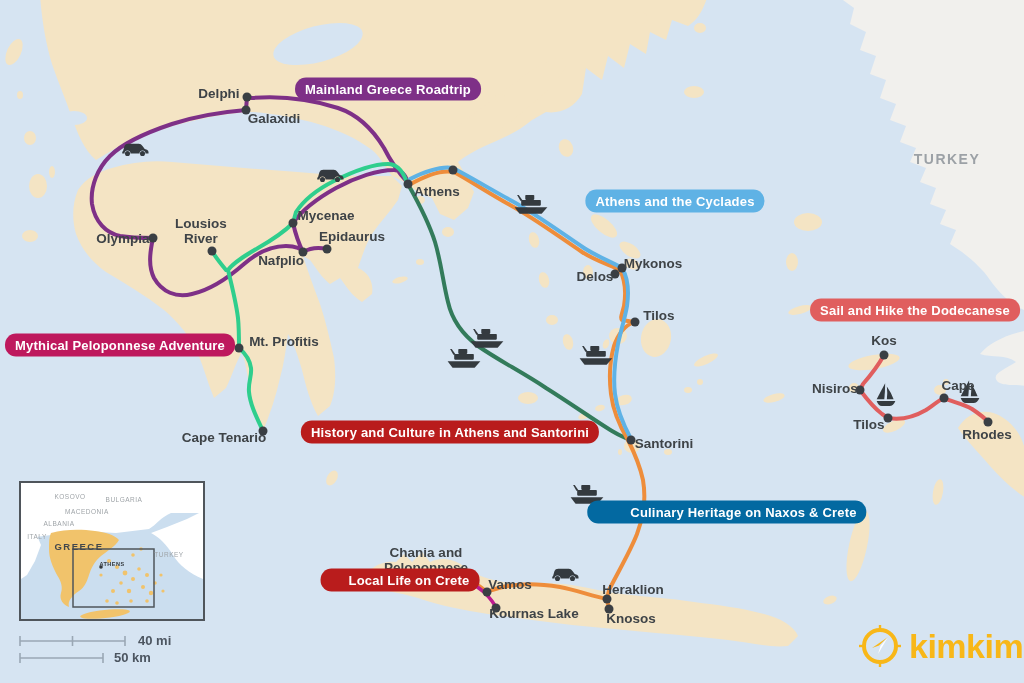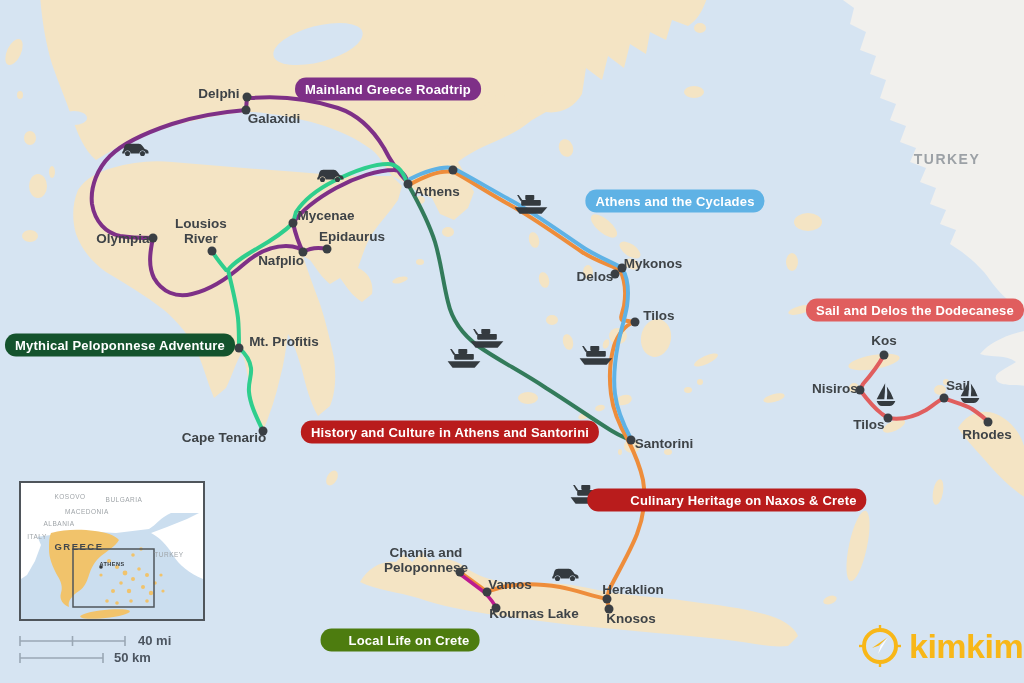--- a/index.html
+++ b/index.html
@@ -216,7 +216,7 @@
       <div class="badge" style="left: 675px; top: 201px; background: rgb(95, 178, 229);">Athens and the Cyclades</div>
       <div class="badge" style="left: 120px; top: 345px; background: #14532d;">Mythical Peloponnese Adventure</div>
       <div class="badge" style="left: 450px; top: 432px; background: #b91c1c;">History and Culture in Athens and Santorini</div>
-      <div class="badge" style="left: 915px; top: 310px; background: rgb(224, 94, 94);">Sail and Delos the Dodecanese</div>
+      <div class="badge" style="left: 915px; top: 310px; background: rgb(224, 94, 94);">Sail and Hike the Dodecanese</div>
       <div class="badge" style="left: 727px; top: 500px; background: #b91c1c; padding-left: 43px;">Culinary Heritage on Naxos &amp; Crete</div>
       <div class="badge" style="left: 400px; top: 640px; background: #4d7c0f; padding-left: 28px;">Local Life on Crete</div>
     </div>

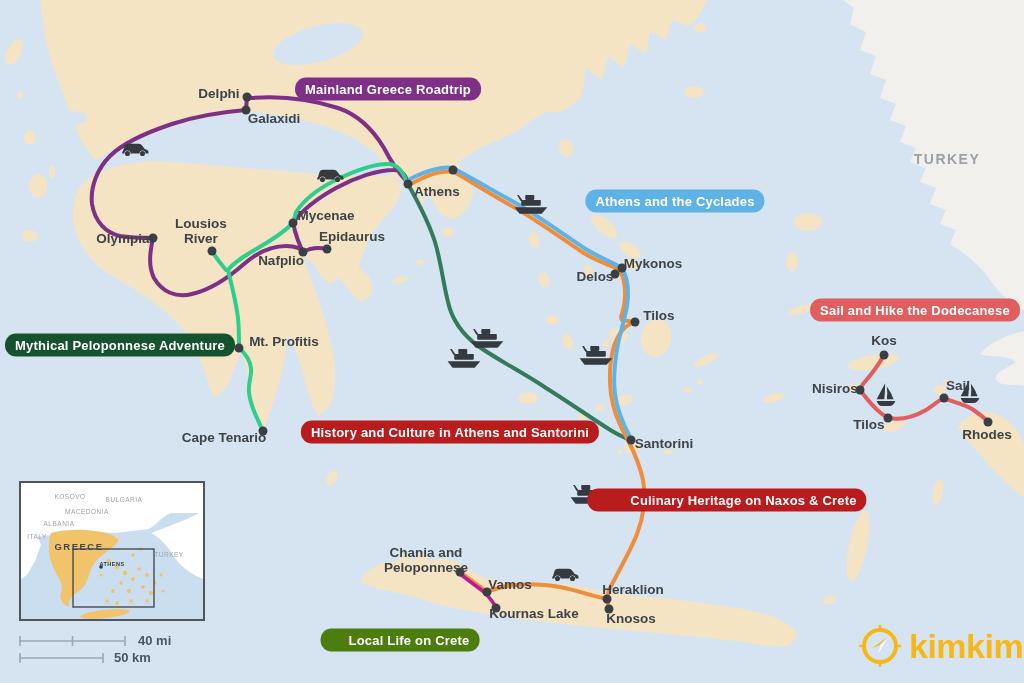--- a/index.html
+++ b/index.html
@@ -214,7 +214,7 @@
   <div class="overlay" id="badges-layer">
       <div class="badge" style="left: 388px; top: 89px; background: rgb(126, 48, 135);">Mainland Greece Roadtrip</div>
       <div class="badge" style="left: 675px; top: 201px; background: rgb(95, 178, 229);">Athens and the Cyclades</div>
-      <div class="badge" style="left: 120px; top: 345px; background: #14532d;">Mythical Peloponnese Adventure</div>
+      <div class="badge" style="left: 120px; top: 345px; background: #be185d;">Mythical Peloponnese Adventure</div>
       <div class="badge" style="left: 450px; top: 432px; background: #b91c1c;">History and Culture in Athens and Santorini</div>
       <div class="badge" style="left: 915px; top: 310px; background: rgb(224, 94, 94);">Sail and Hike the Dodecanese</div>
       <div class="badge" style="left: 727px; top: 500px; background: #b91c1c; padding-left: 43px;">Culinary Heritage on Naxos &amp; Crete</div>

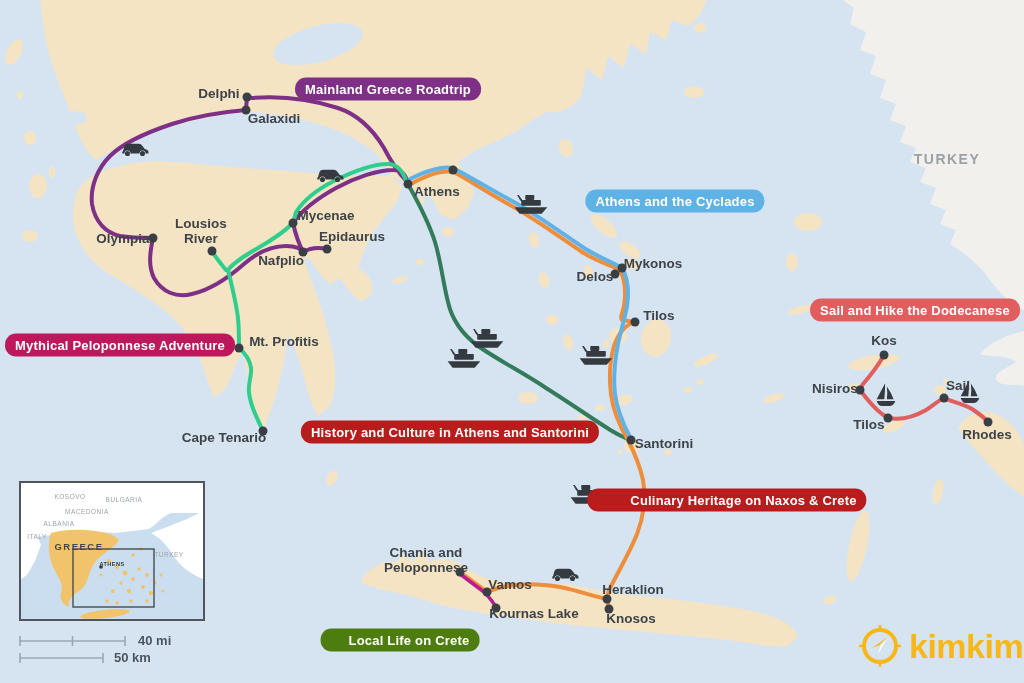--- a/index.html
+++ b/index.html
@@ -201,7 +201,7 @@
       <div class="place-label" style="left: 884px; top: 341px;">Kos</div>
       <div class="place-label" style="left: 835px; top: 389px;">Nisiros</div>
       <div class="place-label" style="left: 869px; top: 425px;">Tilos</div>
-      <div class="place-label" style="left: 958px; top: 386px;">Sail</div>
+      <div class="place-label" style="left: 958px; top: 386px;">Cape</div>
       <div class="place-label" style="left: 987px; top: 435px;">Rhodes</div>
       <div class="place-label" style="left: 426px; top: 560px;">Chania and
 Peloponnese</div>

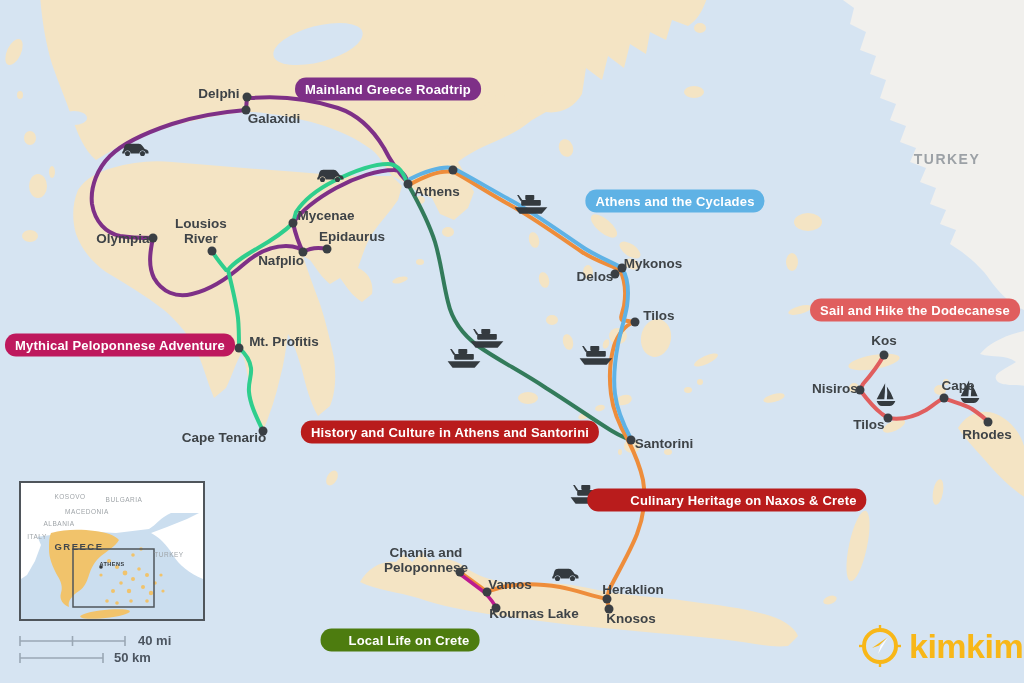--- a/index.html
+++ b/index.html
@@ -217,7 +217,7 @@
       <div class="badge" style="left: 120px; top: 345px; background: #be185d;">Mythical Peloponnese Adventure</div>
       <div class="badge" style="left: 450px; top: 432px; background: #b91c1c;">History and Culture in Athens and Santorini</div>
       <div class="badge" style="left: 915px; top: 310px; background: rgb(224, 94, 94);">Sail and Hike the Dodecanese</div>
-      <div class="badge" style="left: 727px; top: 500px; background: #b91c1c; padding-left: 43px;">Culinary Heritage on Naxos &amp; Crete</div>
+      <div class="badge" style="left: 727px; top: 512px; background: #0369a1; padding-left: 43px;">Culinary Heritage on Naxos &amp; Crete</div>
       <div class="badge" style="left: 400px; top: 640px; background: #4d7c0f; padding-left: 28px;">Local Life on Crete</div>
     </div>
 

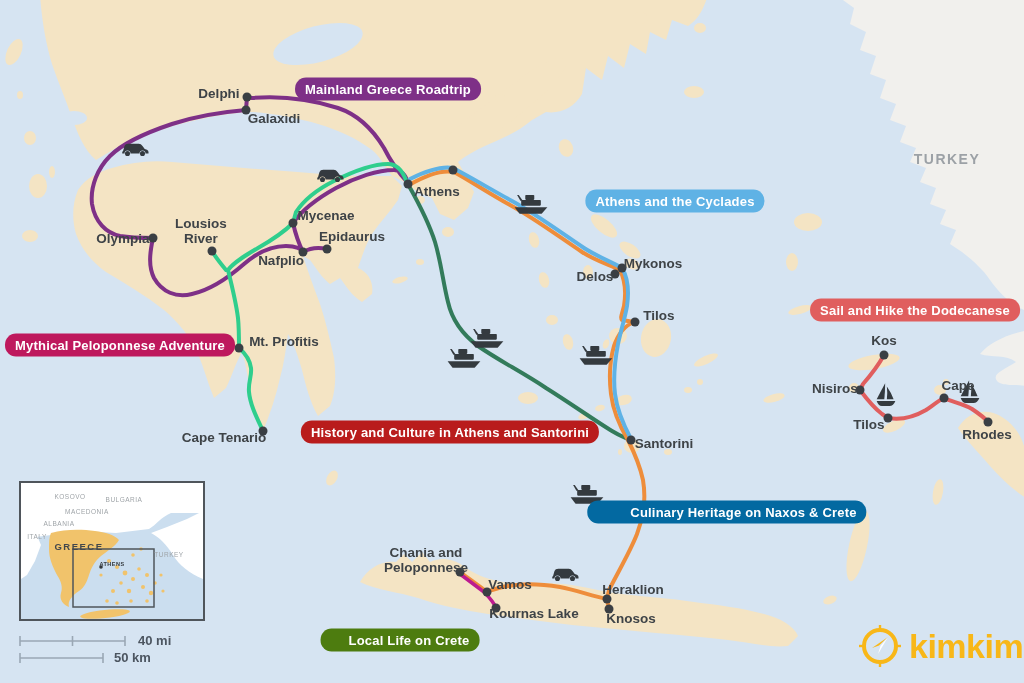--- a/index.html
+++ b/index.html
@@ -218,7 +218,7 @@
       <div class="badge" style="left: 450px; top: 432px; background: #b91c1c;">History and Culture in Athens and Santorini</div>
       <div class="badge" style="left: 915px; top: 310px; background: rgb(224, 94, 94);">Sail and Hike the Dodecanese</div>
       <div class="badge" style="left: 727px; top: 512px; background: #0369a1; padding-left: 43px;">Culinary Heritage on Naxos &amp; Crete</div>
-      <div class="badge" style="left: 400px; top: 640px; background: #4d7c0f; padding-left: 28px;">Local Life on Crete</div>
+      <div class="badge" style="left: 400px; top: 580px; background: #b91c1c; padding-left: 28px;">Local Life on Crete</div>
     </div>
 
   <div class="inset">

